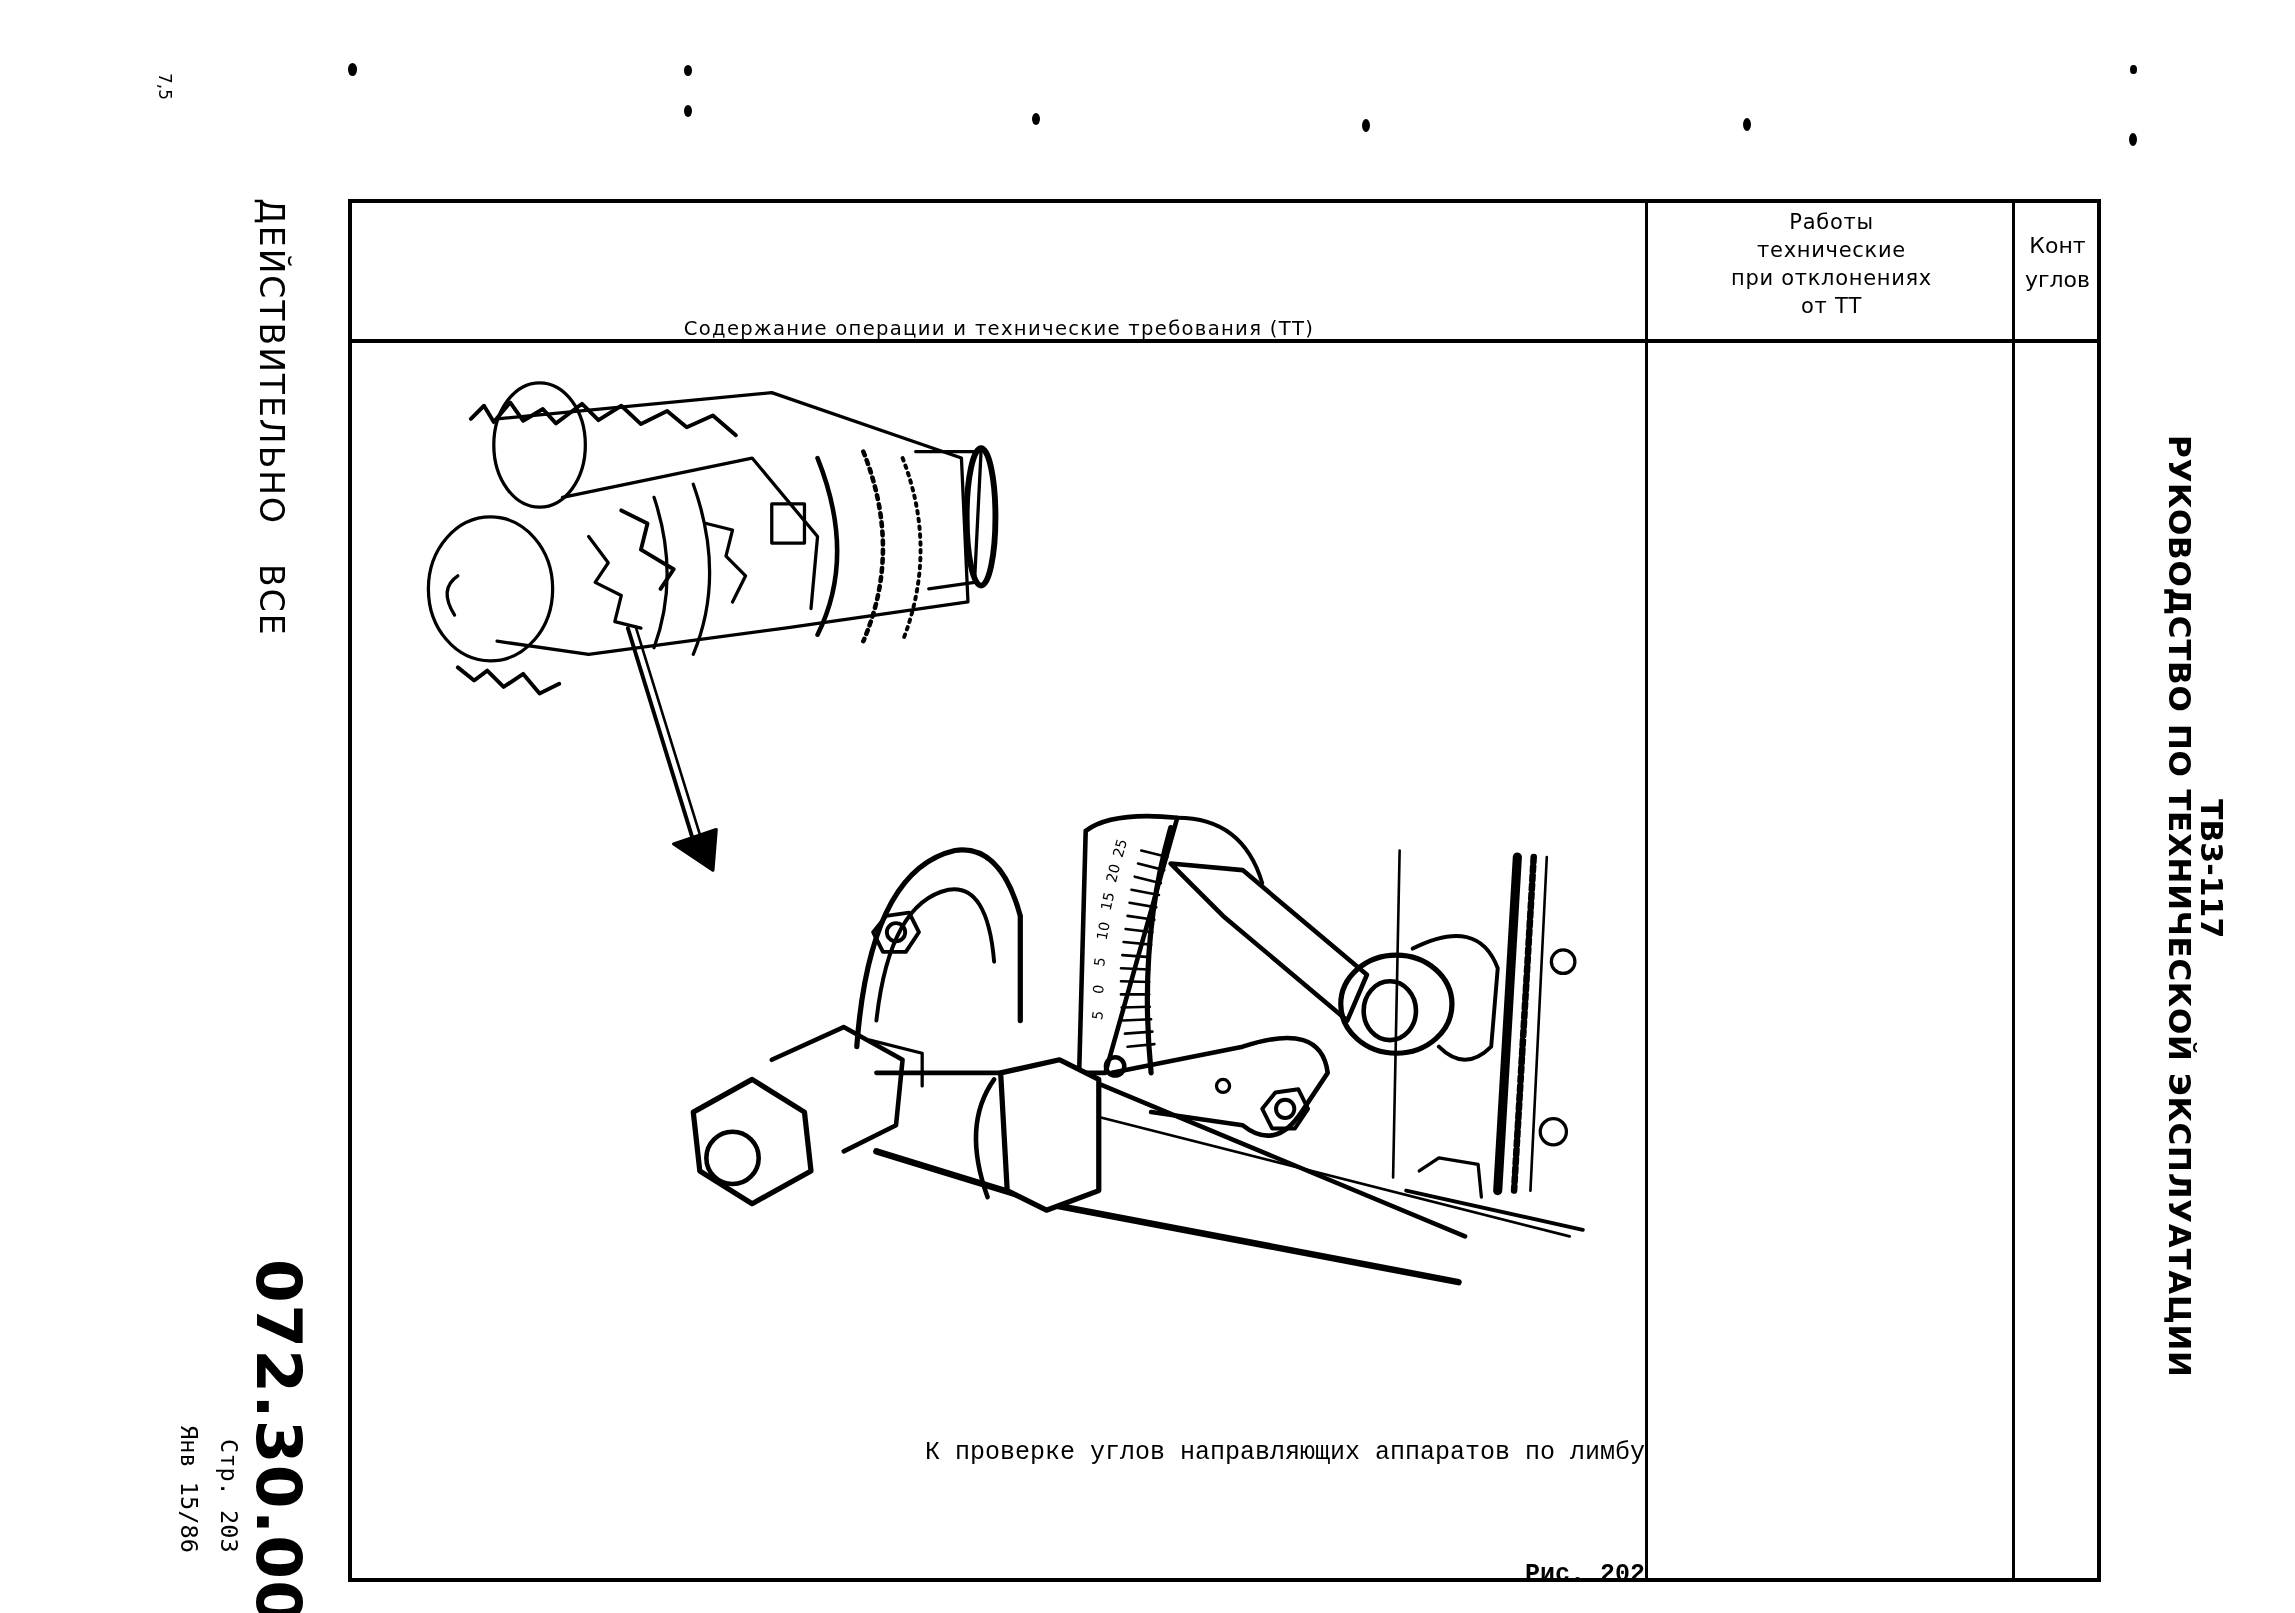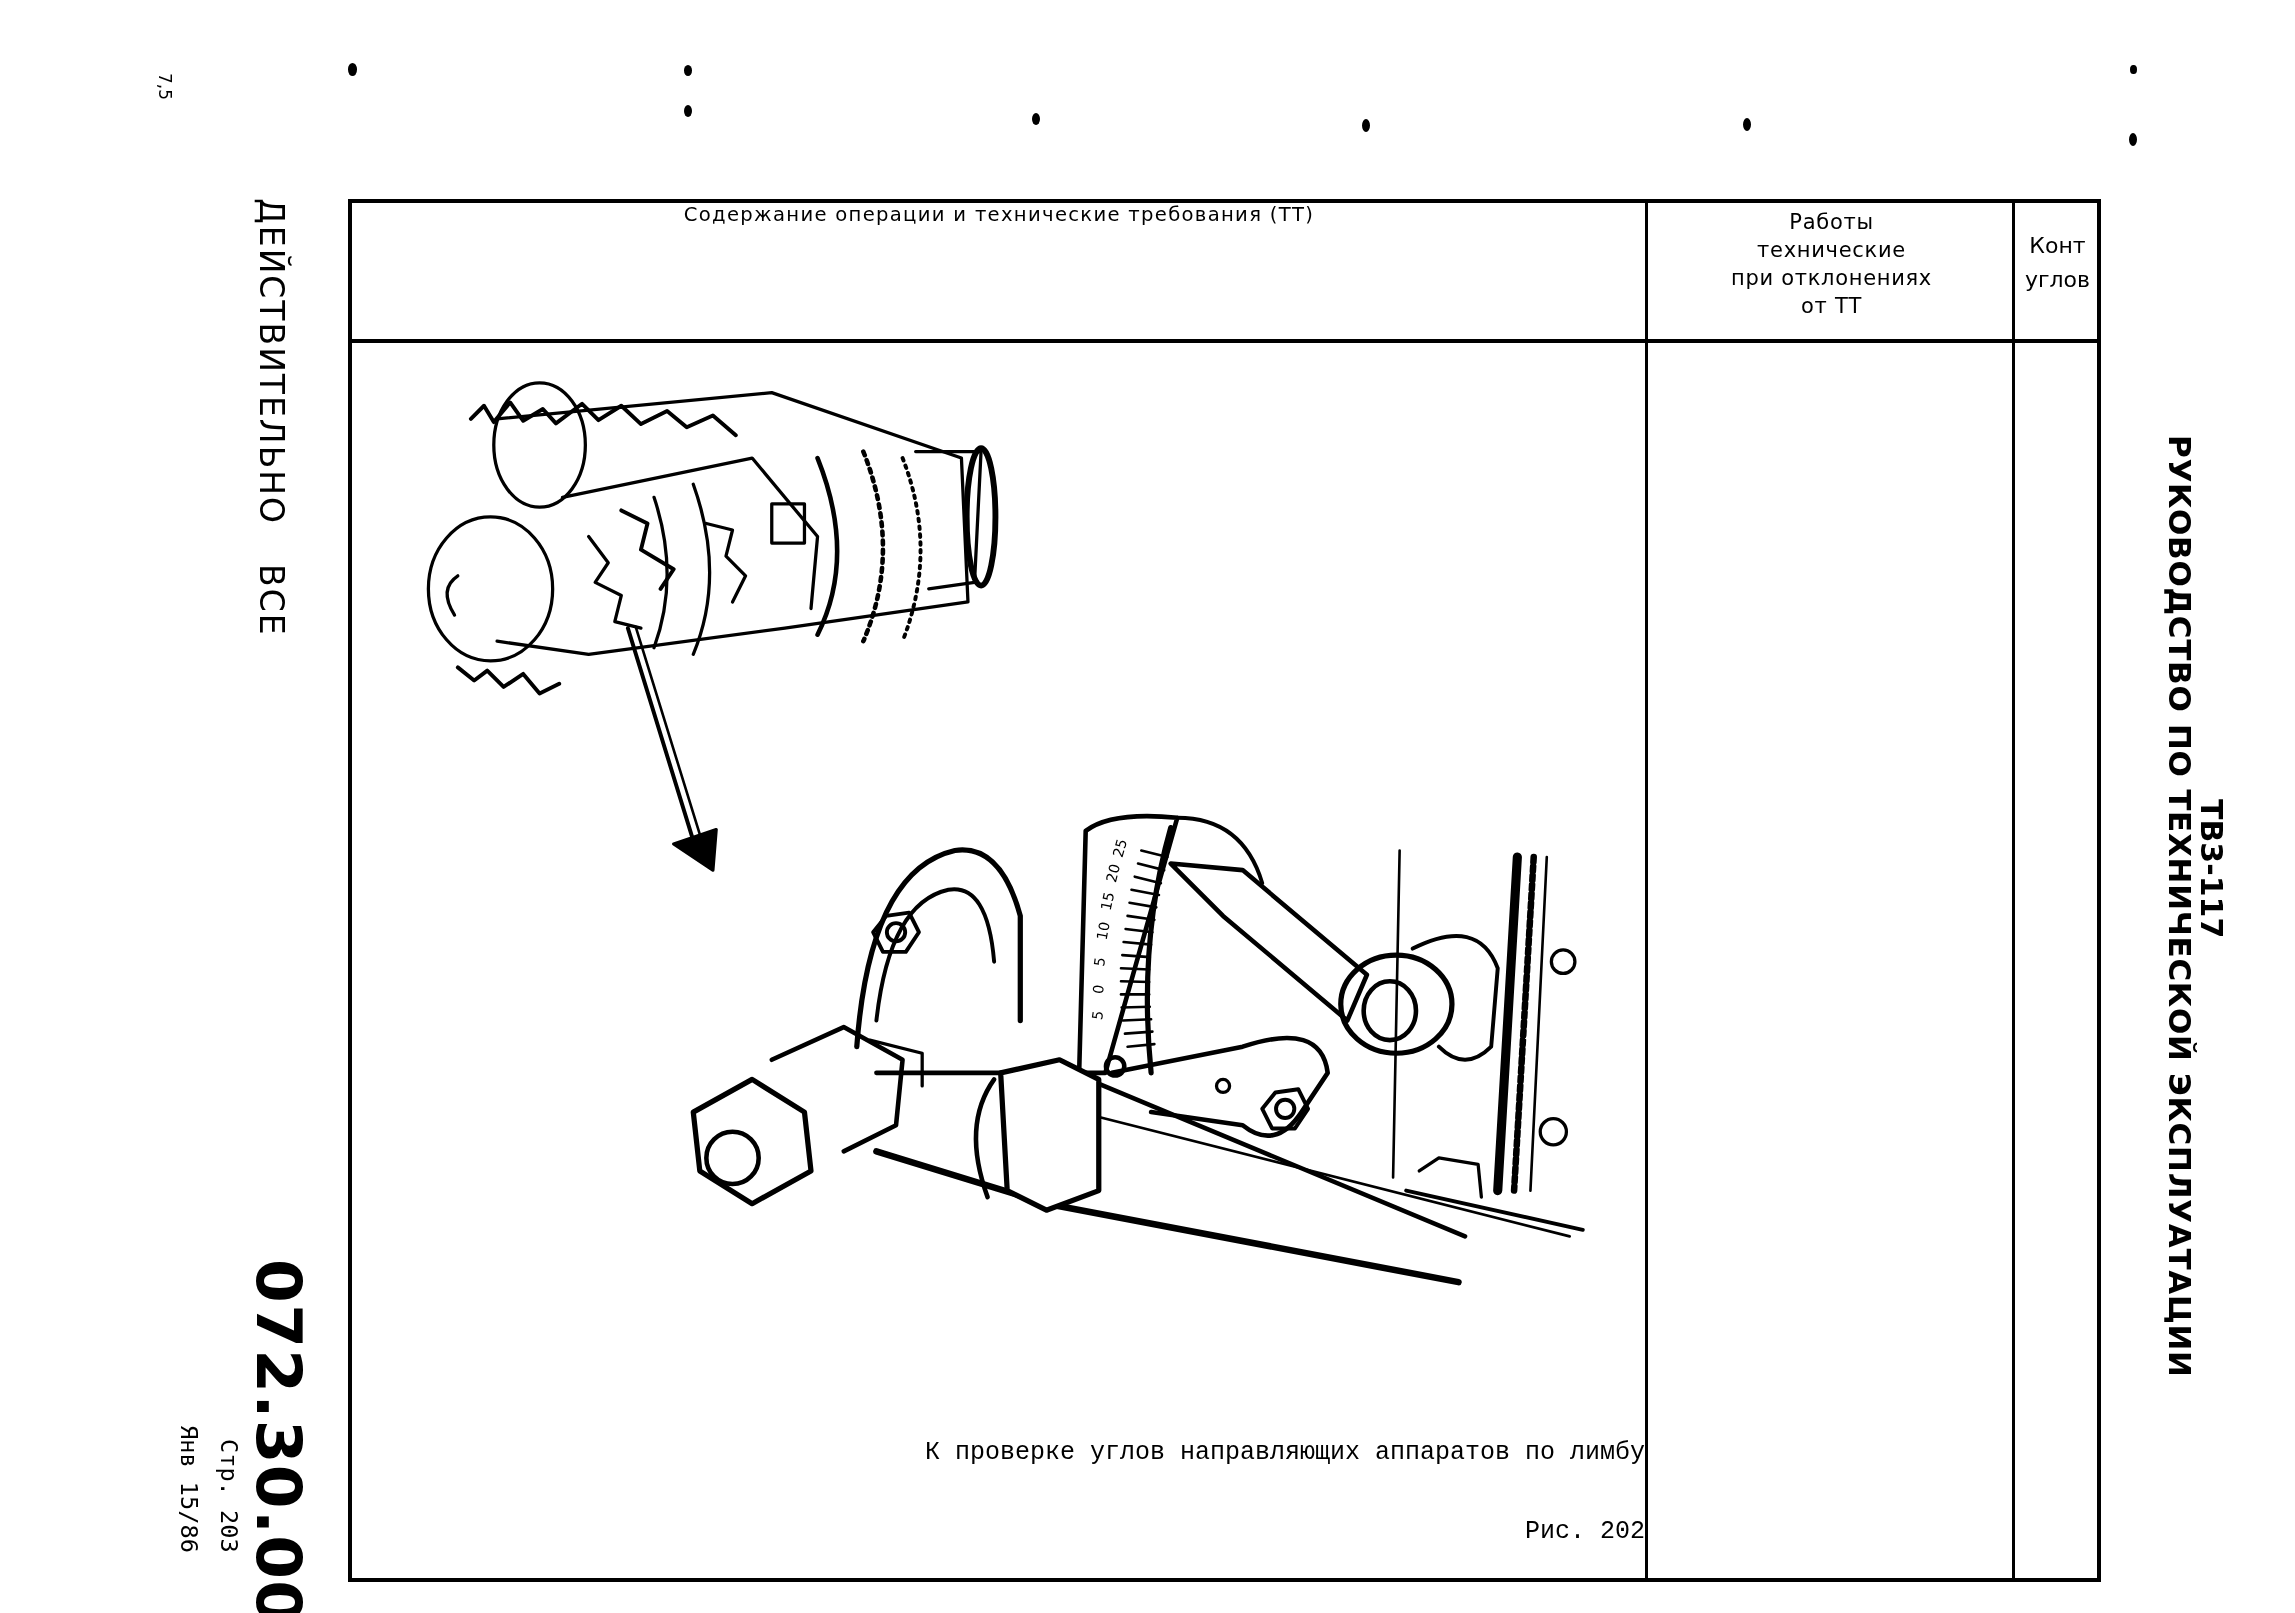--- a/index.html
+++ b/index.html
@@ -11,7 +11,7 @@
   .hline { position: absolute; left: 348px; width: 1753px; height: 3.9px; background: #000; }
   .vline { position: absolute; width: 3.3px; background: #000; }
   .hdr { position: absolute; text-align: center; font-family: "DejaVu Sans", sans-serif; }
-  .hdr-main { left: 353px; top: 203px; width: 1292px; height: 137px; display: flex; align-items: flex-start; justify-content: center; font-size: 19.6px; letter-spacing: 1.3px; }
+  .hdr-main { left: 353px; top: 203px; width: 1292px; height: 137px; display: flex; align-items: flex-end; justify-content: center; font-size: 19.6px; letter-spacing: 1.3px; }
   .hdr-dev { left: 1650px; top: 208px; width: 363px; font-size: 21px; line-height: 28px; letter-spacing: 0.7px; }
   .hdr-ctrl { left: 2017px; top: 229px; width: 81px; font-size: 22px; line-height: 34px; }
   

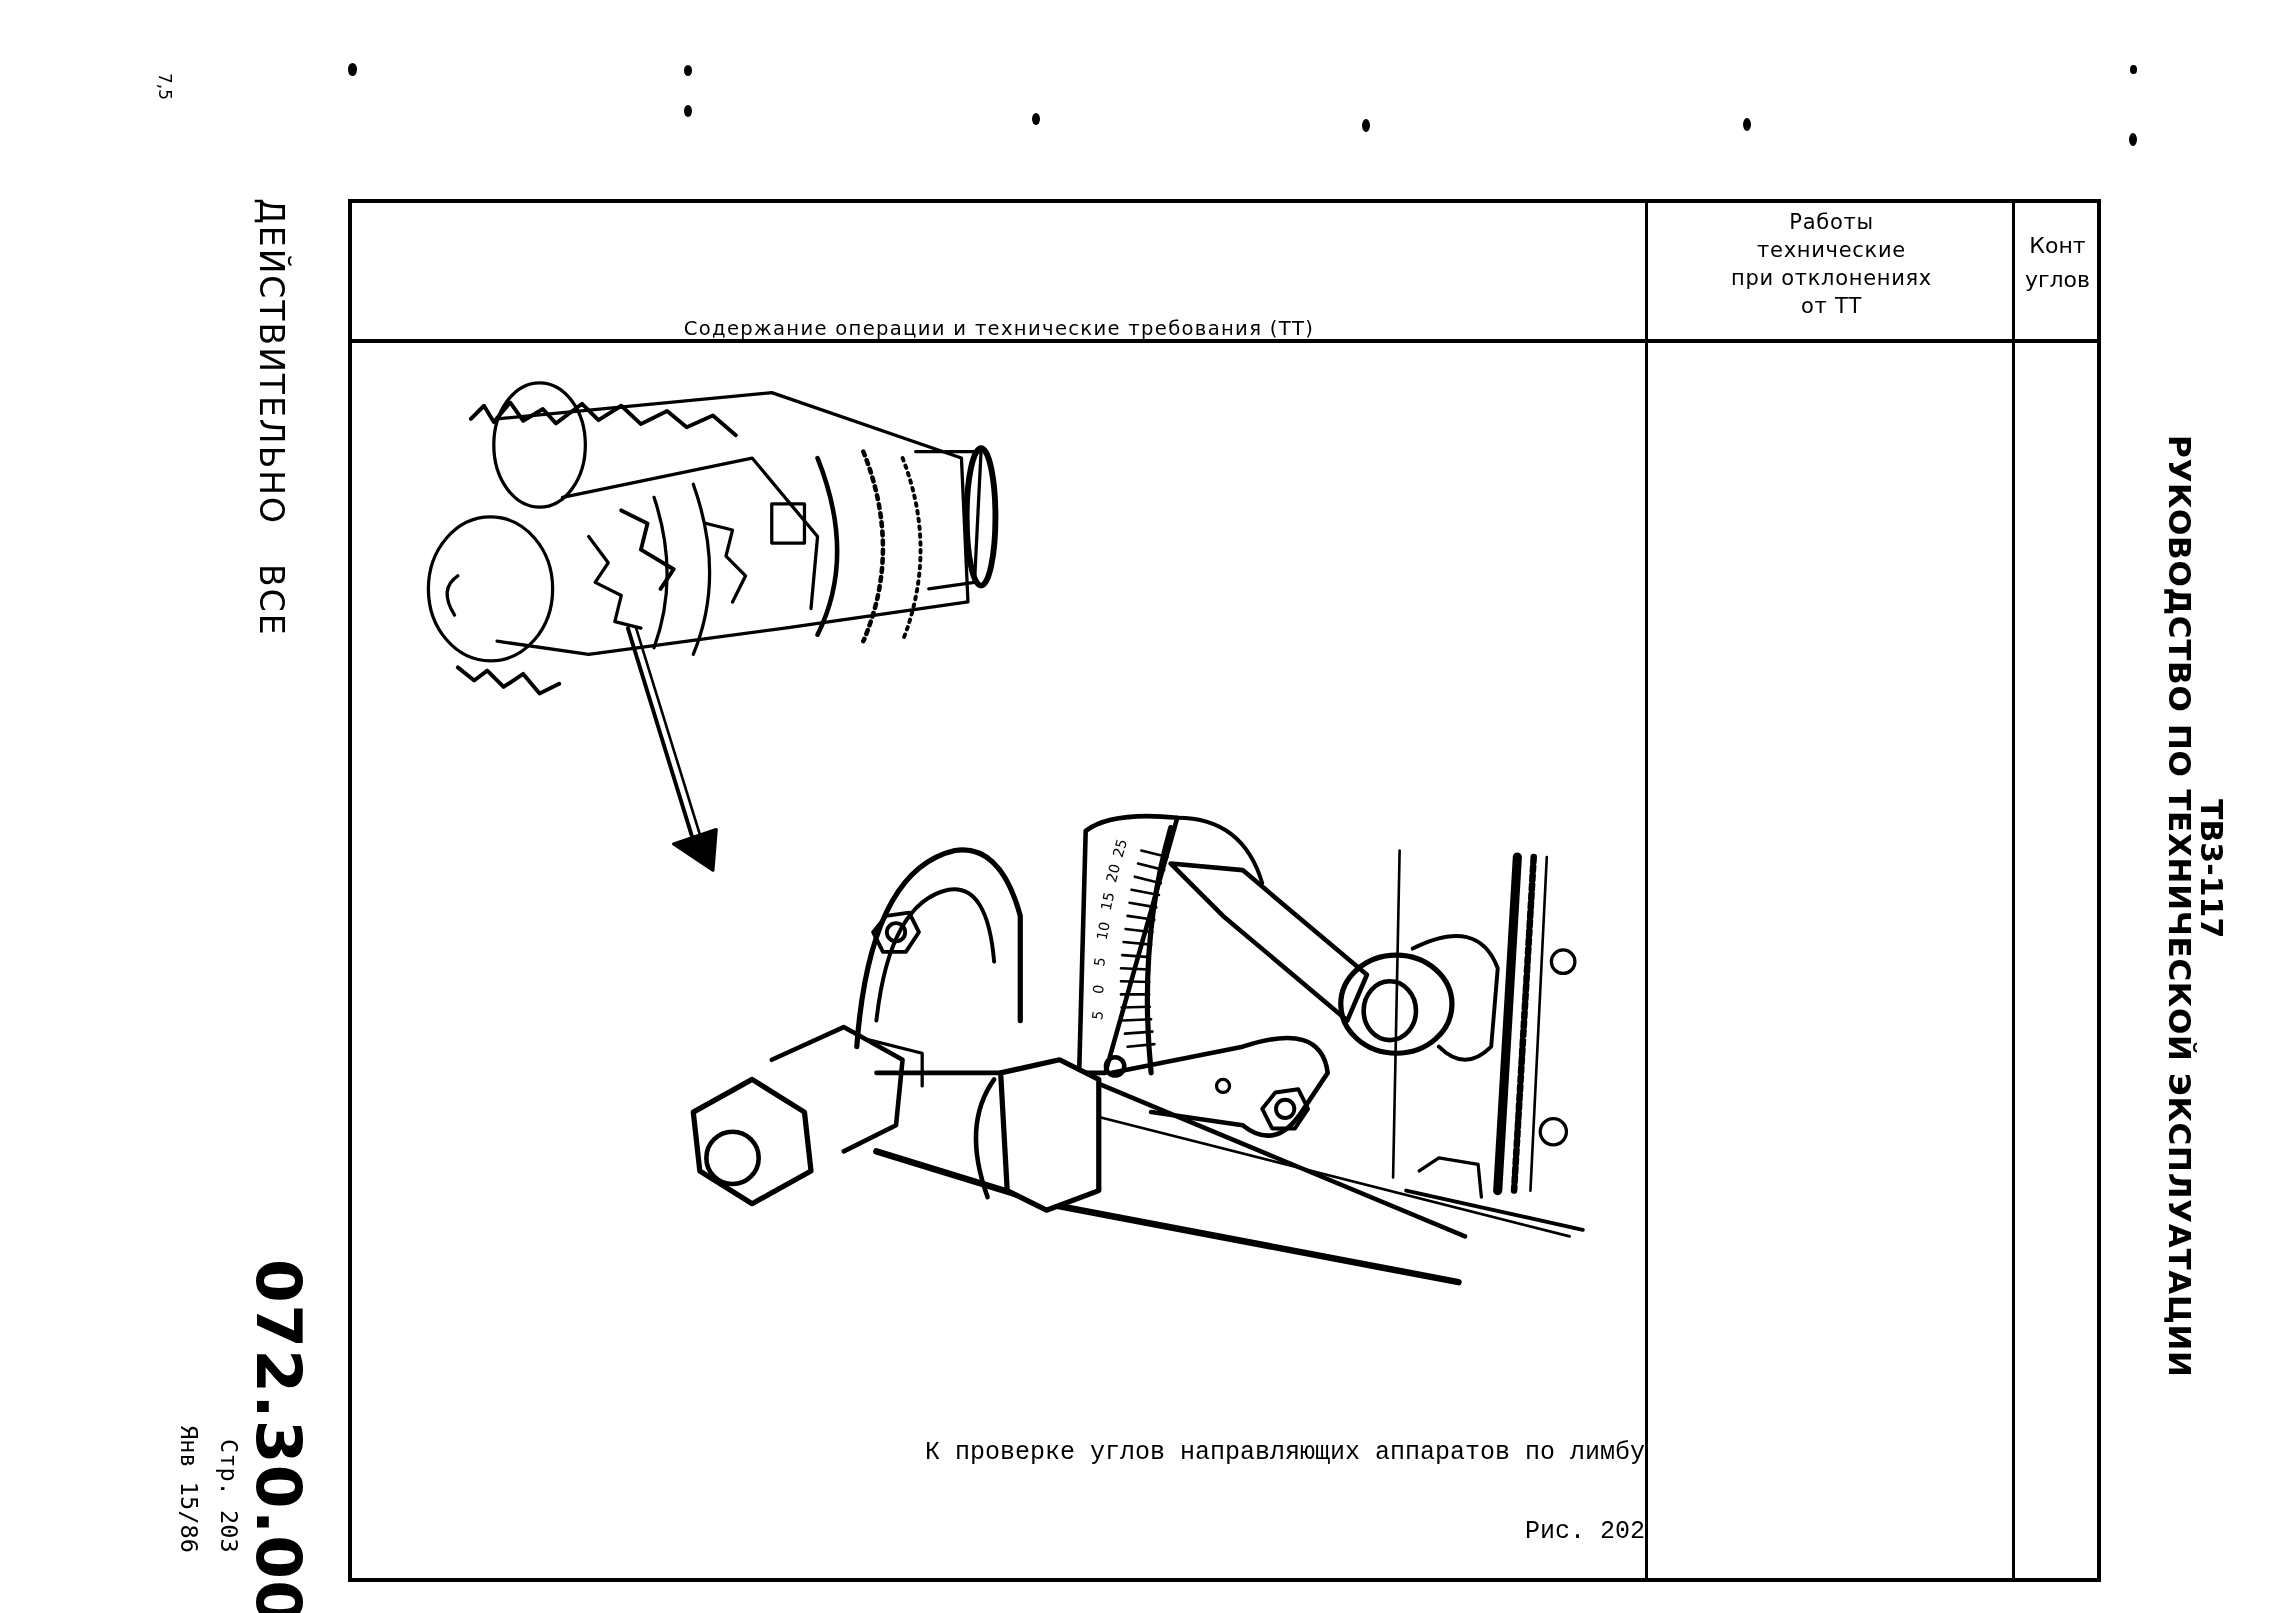--- a/index.html
+++ b/index.html
@@ -178,7 +178,7 @@
 </svg>
 
 <div class="caption" style="top:1438px;">К проверке углов направляющих аппаратов по лимбу</div>
-<div class="caption" style="top:1517px;">Рис. 202</div>
+<div class="caption" style="top:1560px;font-weight:bold;">Рис. 202</div>
 
 
 </body></html>

